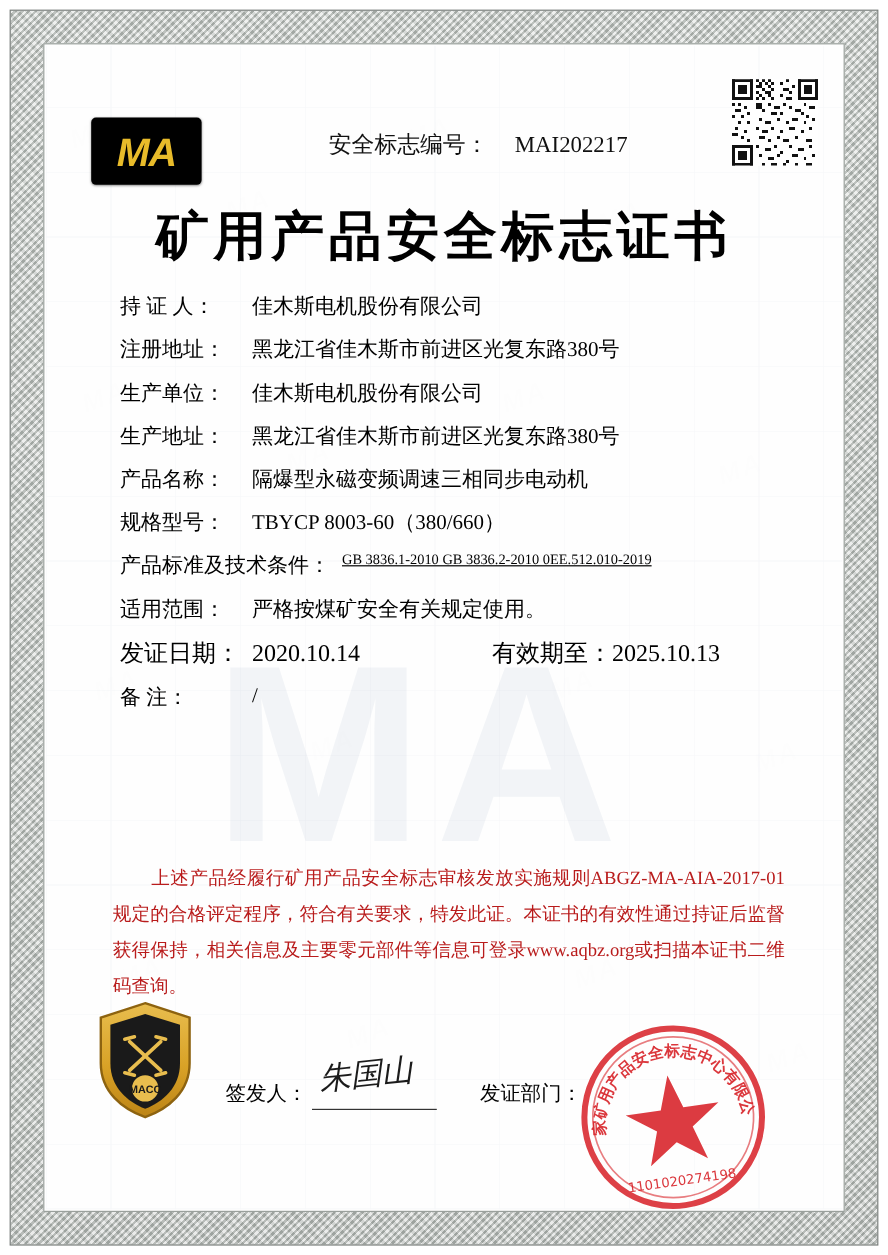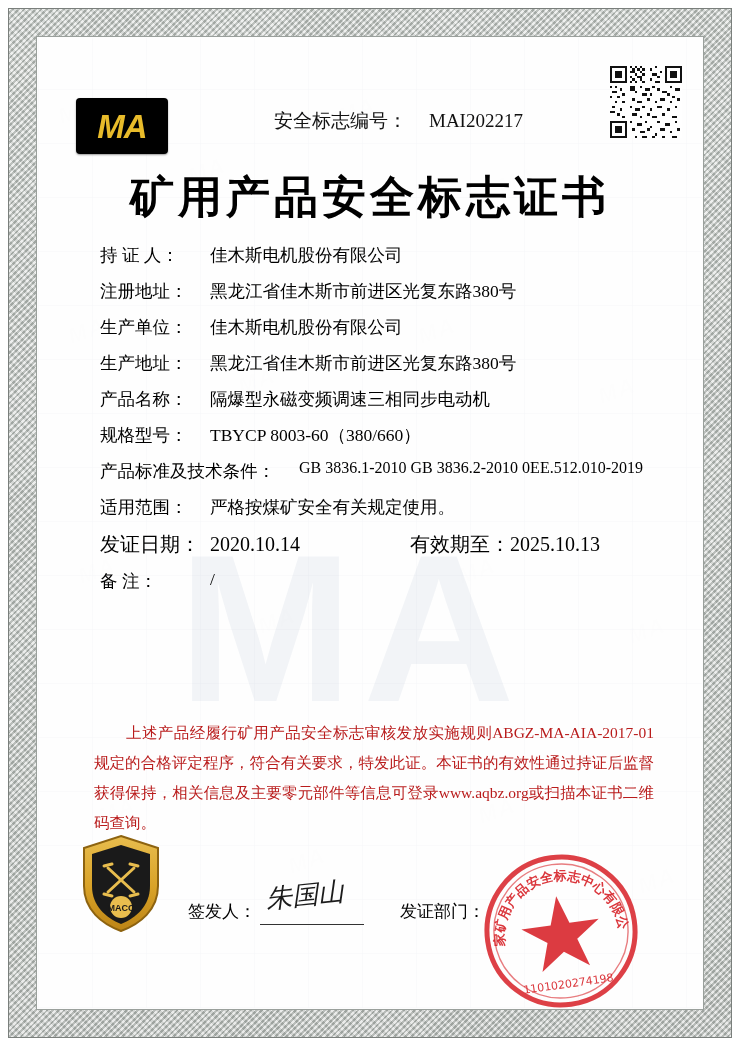--- a/index.html
+++ b/index.html
@@ -190,7 +190,7 @@
     vertical-align: top;
     text-align: center;
   }
-  .field-row.wide .field-label { width: auto; margin-right: 24px; }
+  .field-row.wide .field-label { width: auto; margin-right: 10px; }
 
   .row-date {
     position: relative;

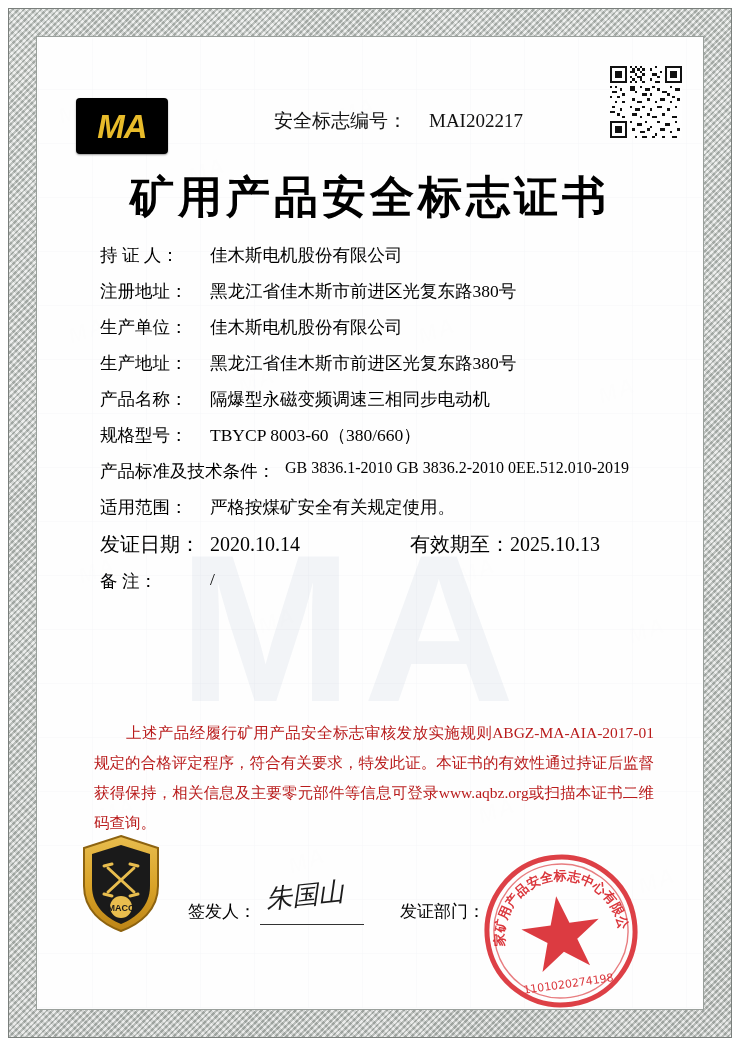--- a/index.html
+++ b/index.html
@@ -455,7 +455,7 @@
         </div>
 
         <div class="field-row wide">
-          <span class="field-label">产品标准及技术条件：</span><span class="field-value" style="font-size:16px;">GB 3836.1-2010 GB 3836.2-2010 0EE.512.010-2019</span>
+          <span class="field-label">产品标准及技术条件：</span><span class="field-value" style="font-size:12px;text-decoration:underline;">GB 3836.1-2010 GB 3836.2-2010 0EE.512.010-2019</span>
         </div>
 
         <div class="field-row">

